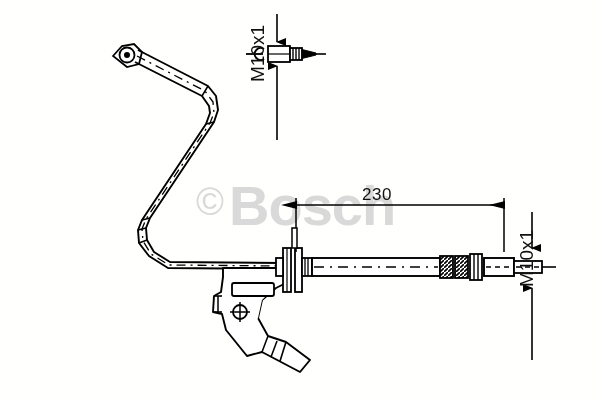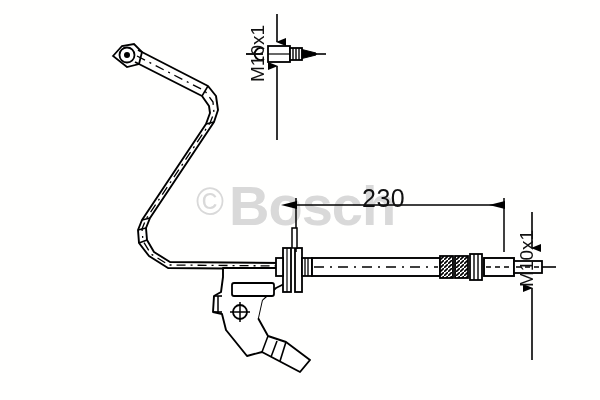--- a/index.html
+++ b/index.html
@@ -32,7 +32,7 @@
   #dim-230-label {
     left: 362px;
     top: 186px;
-    font-size: 25px;
+    font-size: 17px;
     letter-spacing: 0.5px;
   }
   #thread-label-left {

